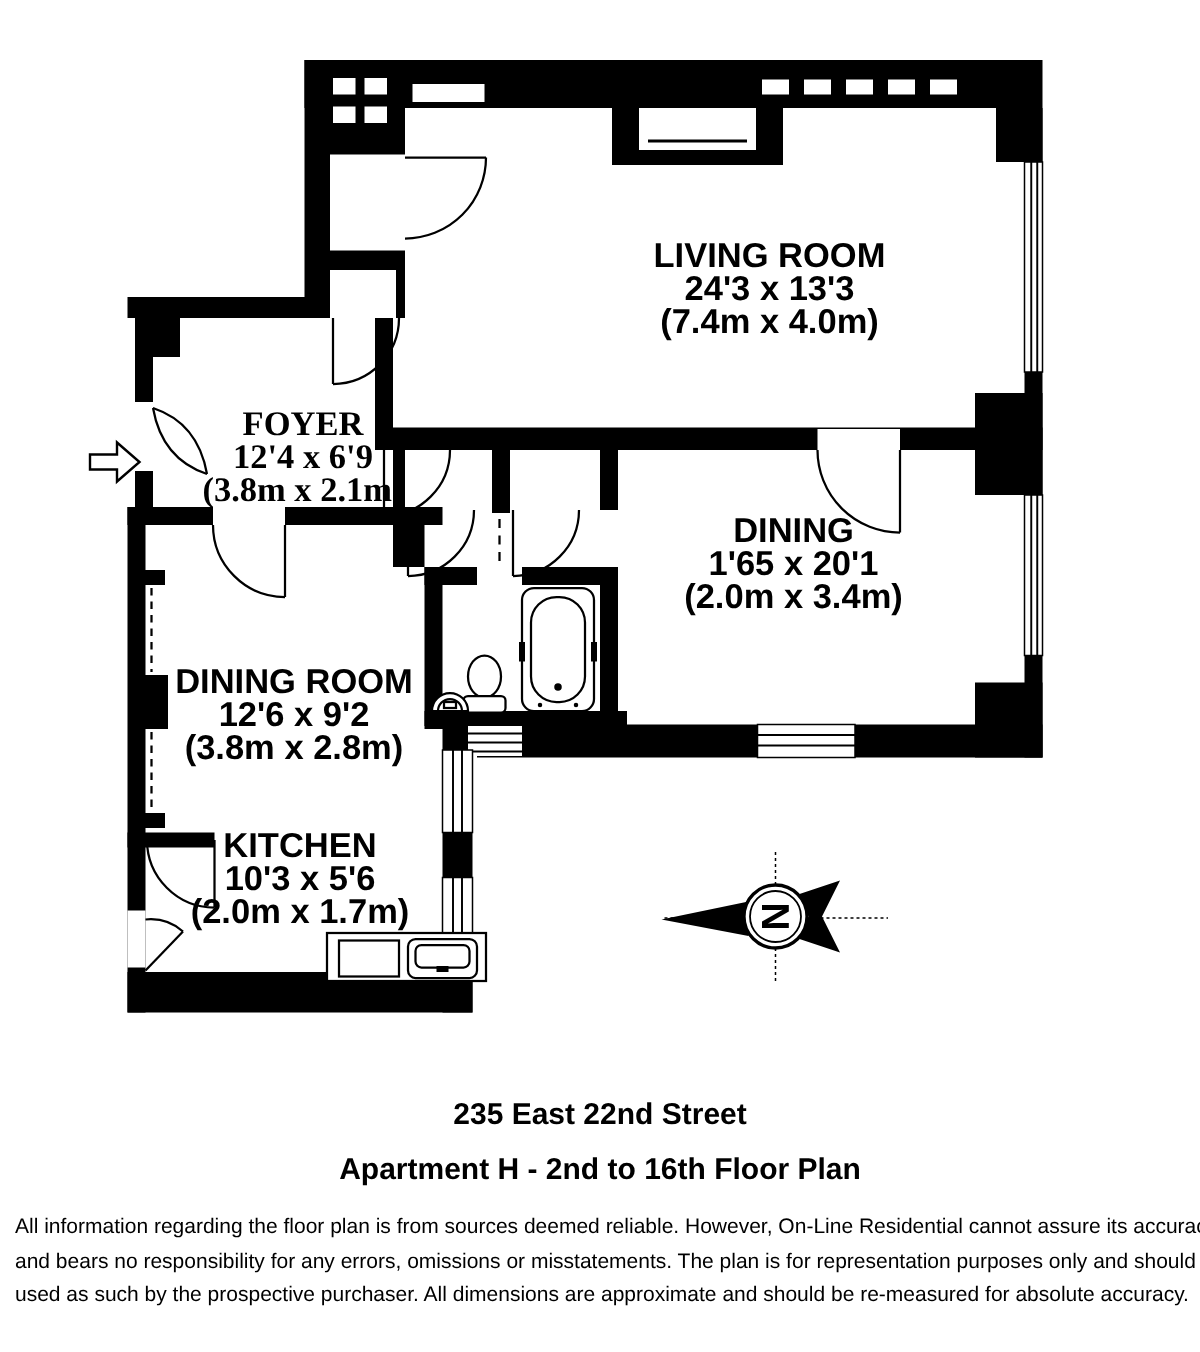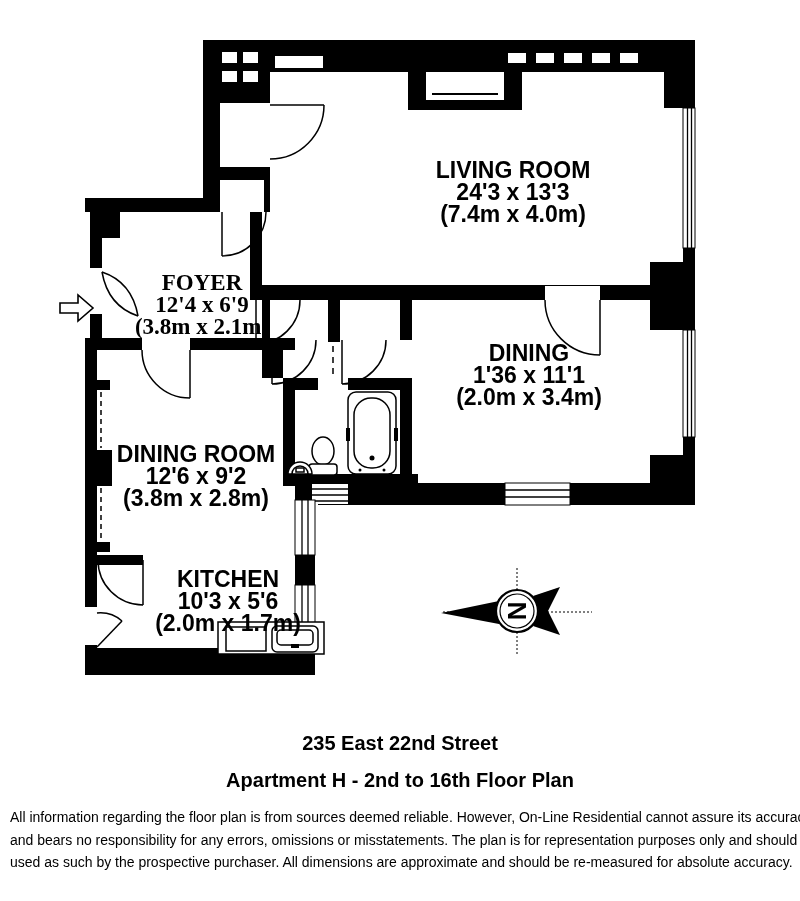--- a/index.html
+++ b/index.html
@@ -217,7 +217,7 @@
   </div>
   <div class="room-label" style="left:529px;top:342px;">
     <div>DINING</div>
-    <div>1'36 x 11'1</div>
+    <div>1'65 x 20'1</div>
     <div>(2.0m x 3.4m)</div>
   </div>
   <div class="room-label" style="left:196px;top:443px;">

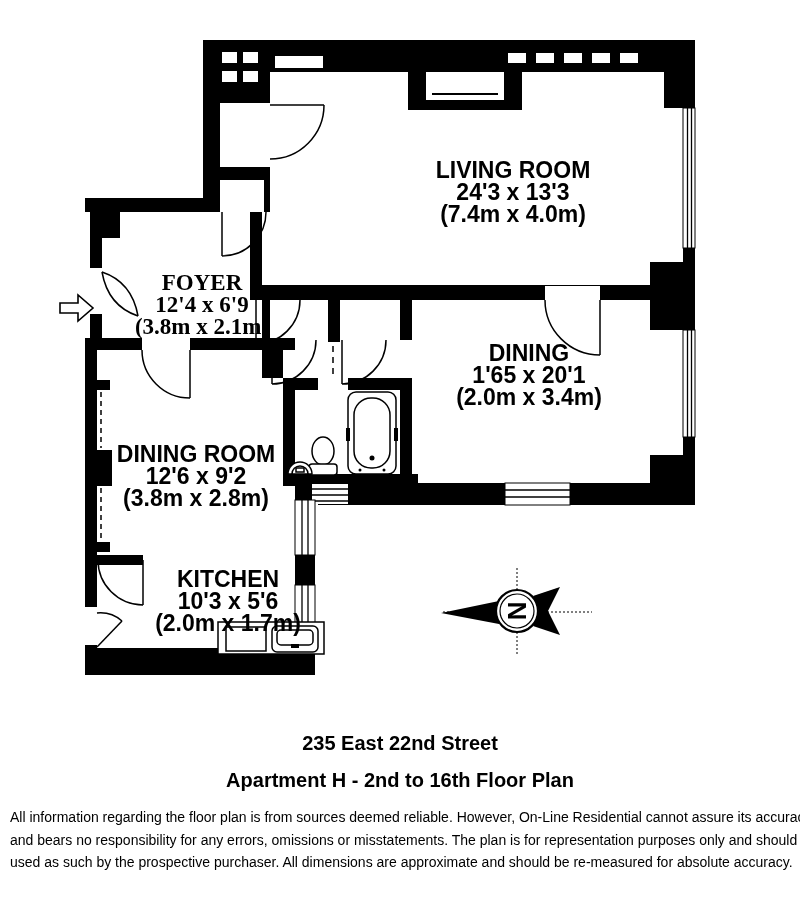--- a/index.html
+++ b/index.html
@@ -225,7 +225,7 @@
     <div>12'6 x 9'2</div>
     <div>(3.8m x 2.8m)</div>
   </div>
-  <div class="room-label" style="left:200px;top:568px;margin-left:28px;">
+  <div class="room-label" style="left:200px;top:552px;">
     <div>KITCHEN</div>
     <div>10'3 x 5'6</div>
     <div>(2.0m x 1.7m)</div>

